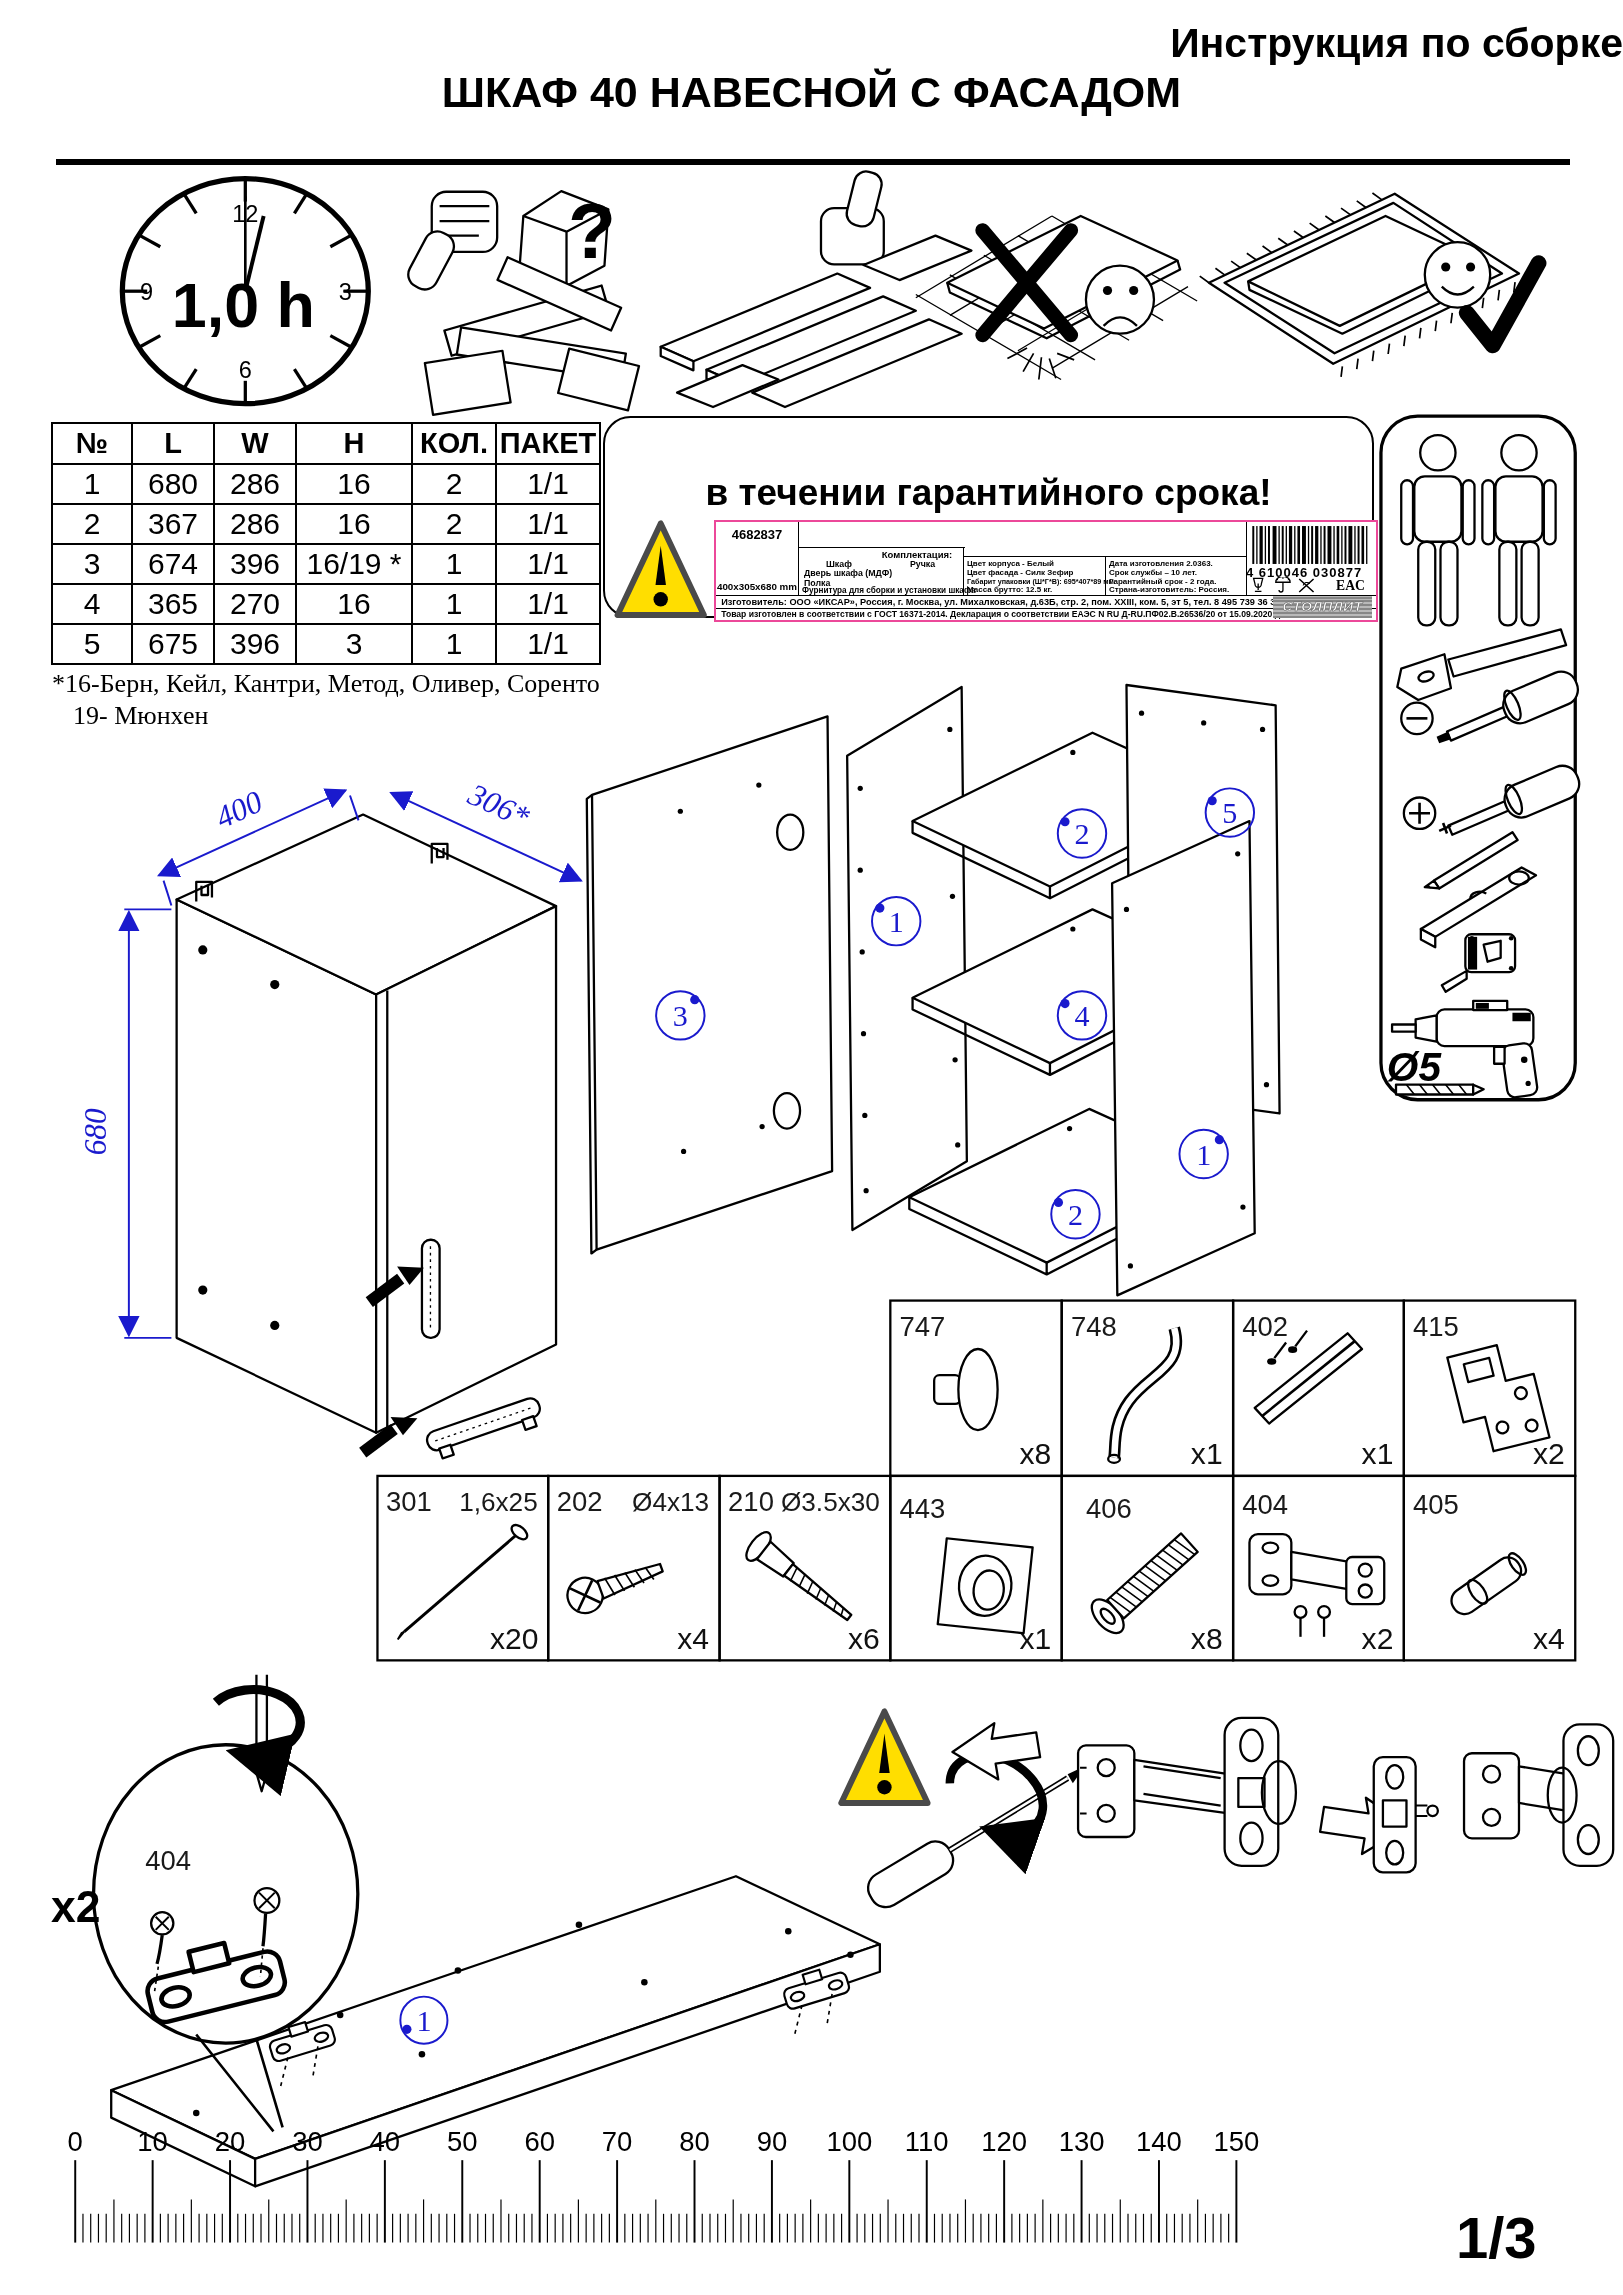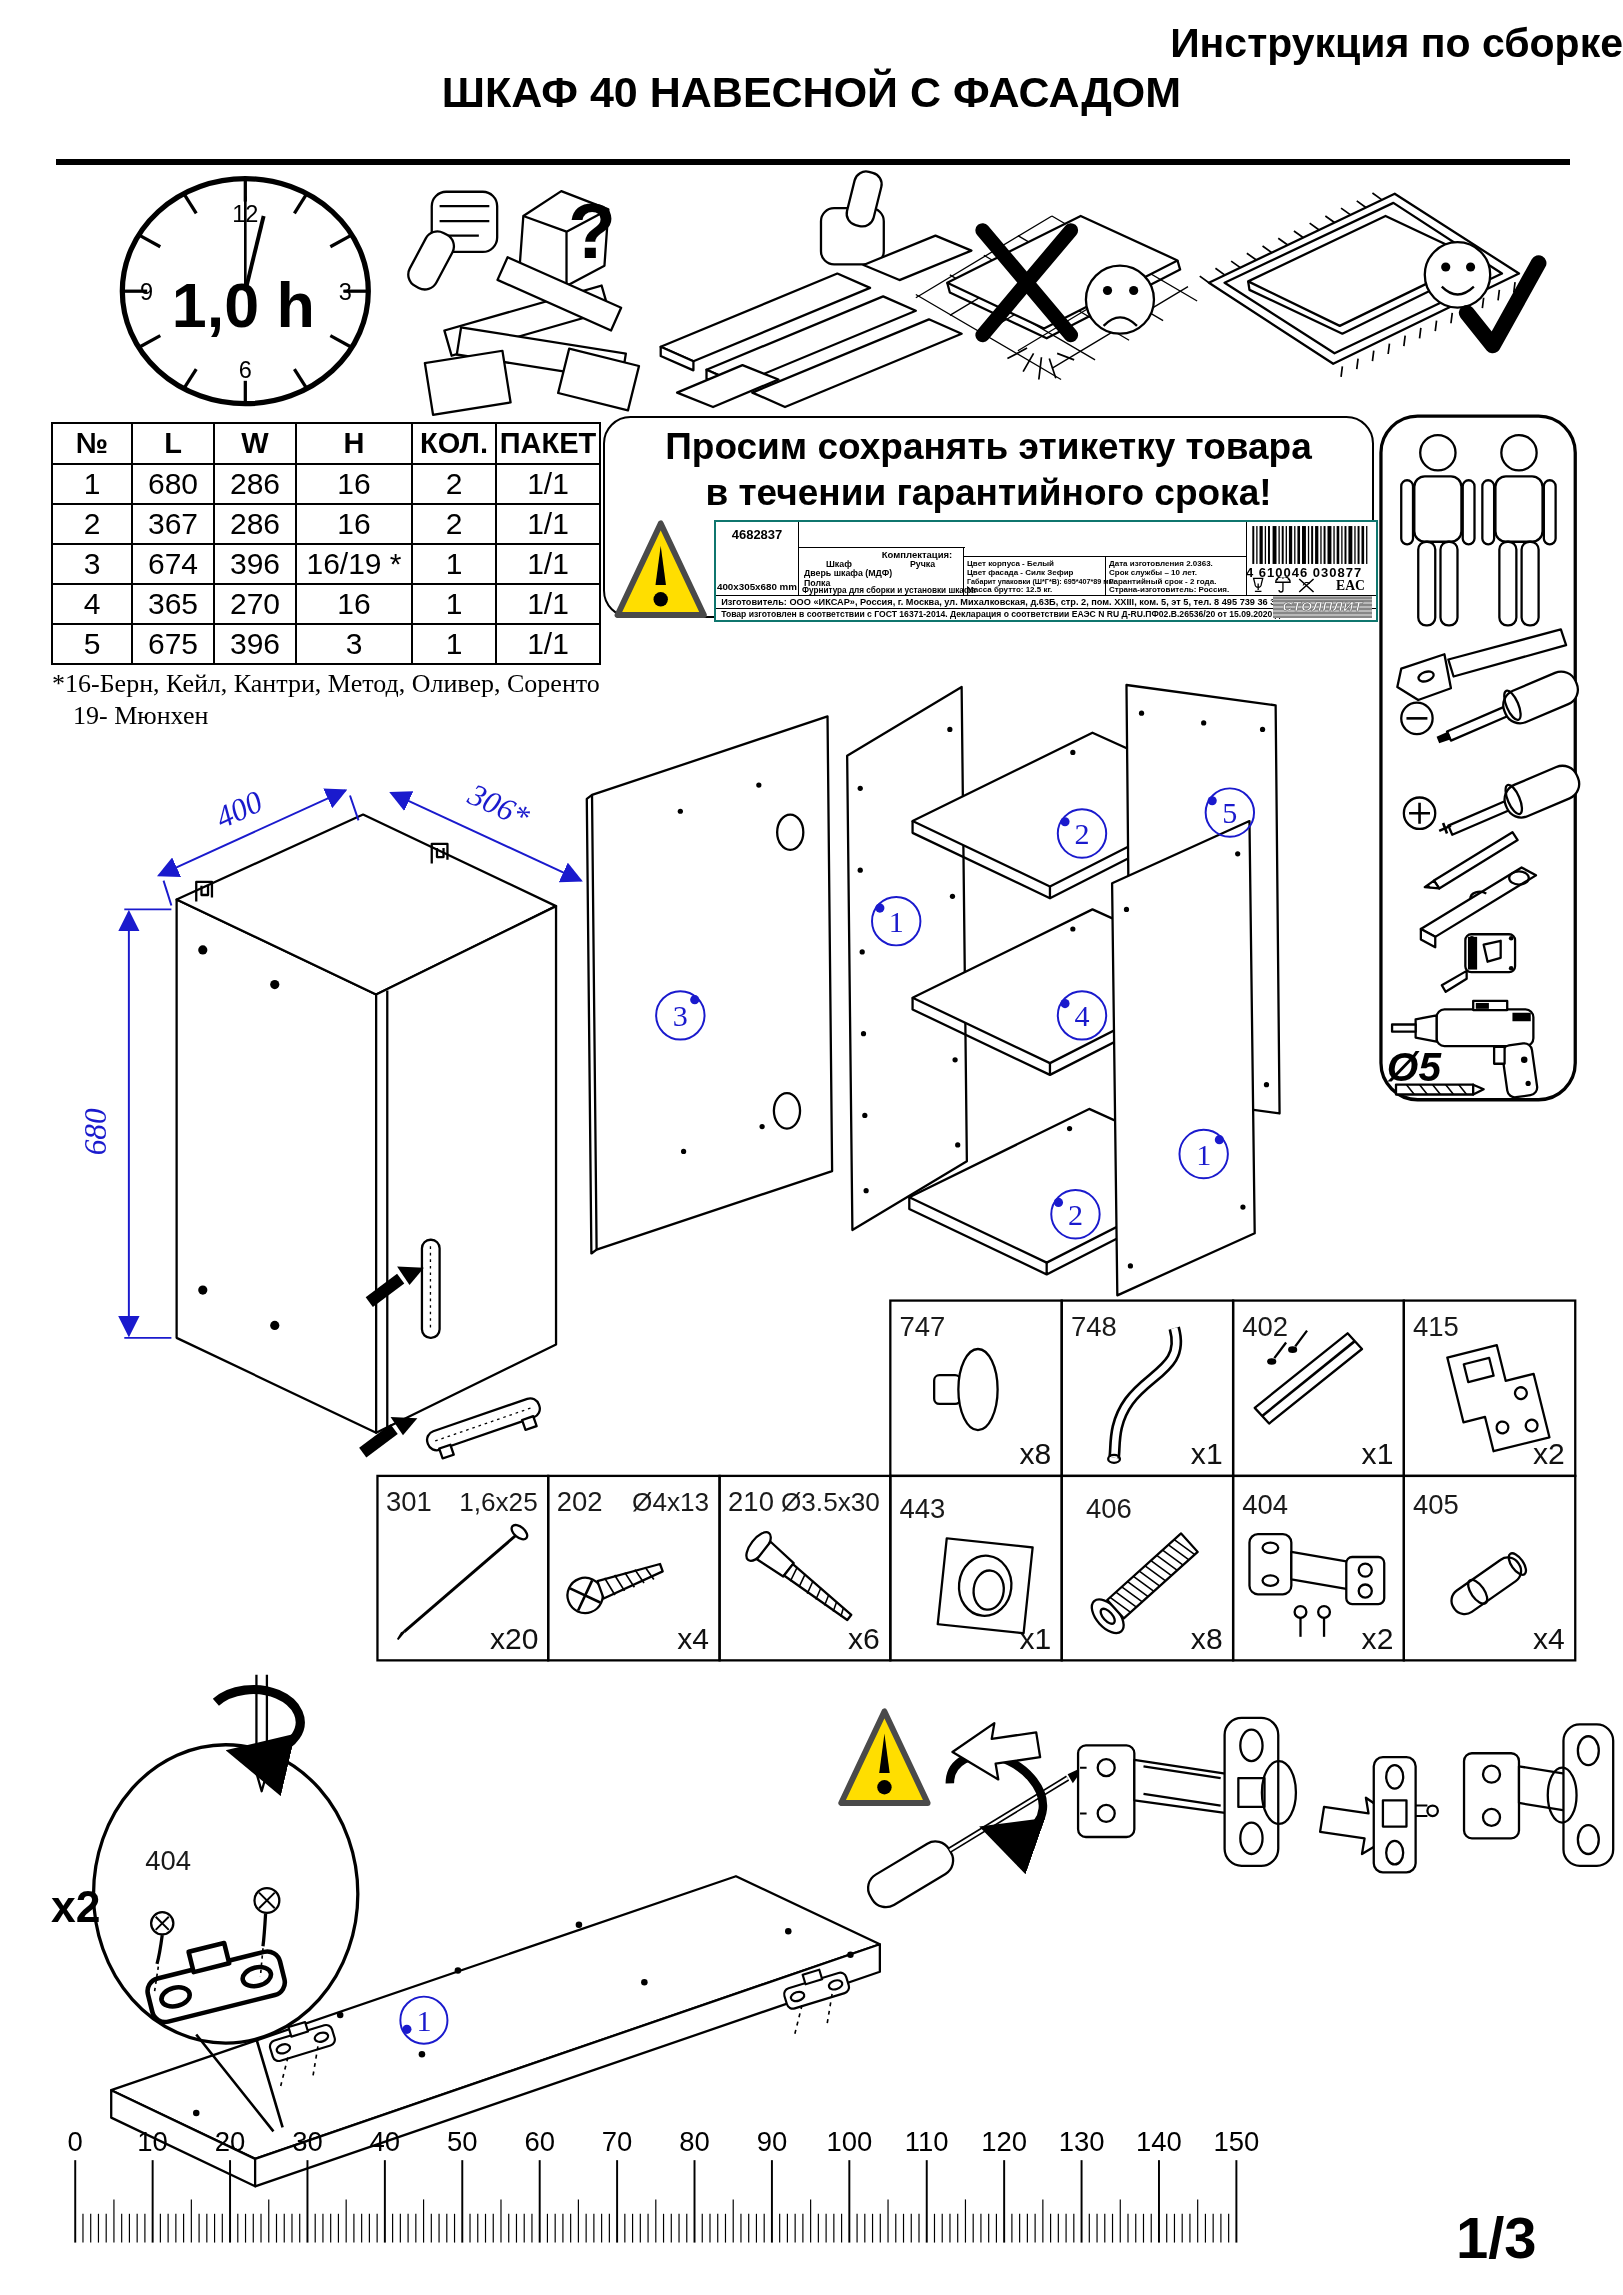--- a/index.html
+++ b/index.html
@@ -123,7 +123,6 @@
   <div class="abs fnote" style="left:73px;top:701px;">19- Мюнхен</div>
 
   <div class="abs" id="lframe">
-    <div class="abs" id="lb1">Просим сохранять этикетку товара</div>
     <div class="abs" id="lb2">в течении гарантийного срока!</div>
 
     <div class="abs" id="card">

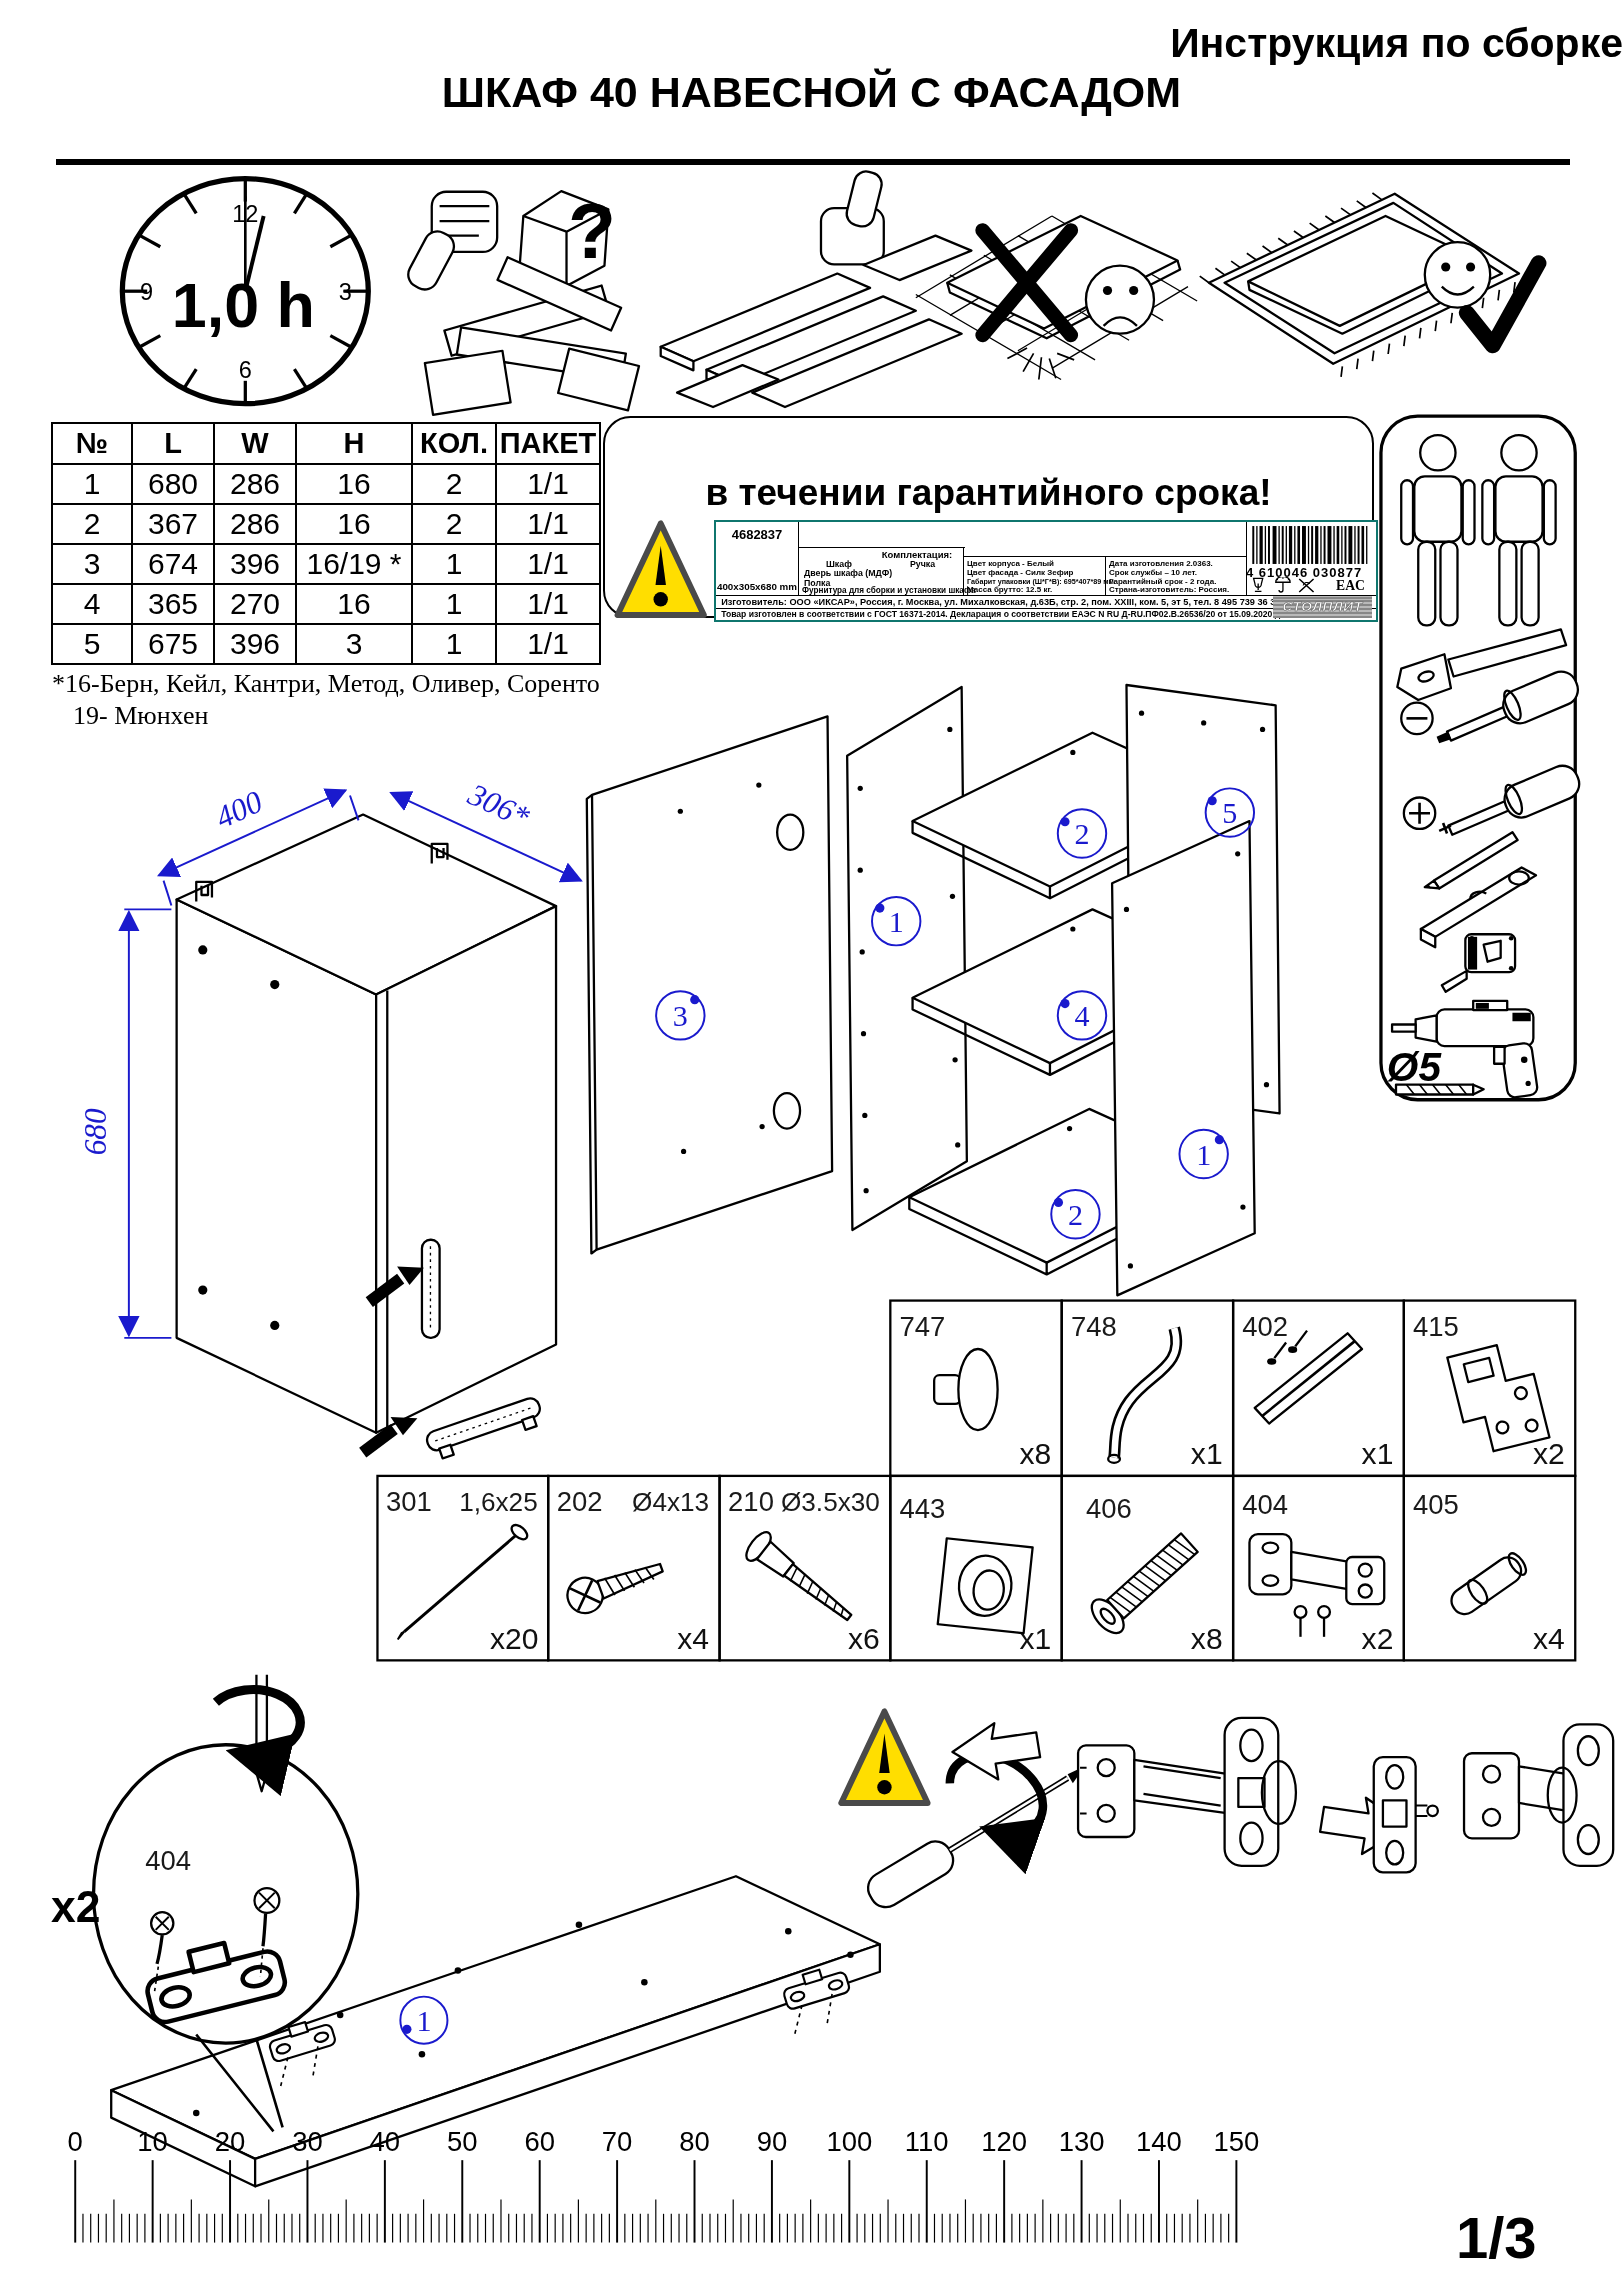--- a/index.html
+++ b/index.html
@@ -20,7 +20,7 @@
   #lframe{left:603px;top:416px;width:767px;height:198px;border:2px solid #000;border-radius:27.5px;background:#fff;}
   #lb1{left:0;top:7.9px;width:100%;text-align:center;font-size:37px;font-weight:700;}
   #lb2{left:0;top:54px;width:100%;text-align:center;font-size:37px;font-weight:700;}
-  #card{left:109px;top:102px;width:660px;height:98px;border:2px solid #0f766e;background:#fff;font-weight:700;}
+  #card{left:109px;top:102px;width:660px;height:98px;border:2px solid #ec4899;background:#fff;font-weight:700;}
   #card .abs{white-space:nowrap;}
   .cline{position:absolute;background:#000;}
   .sku{font-size:13px;}

